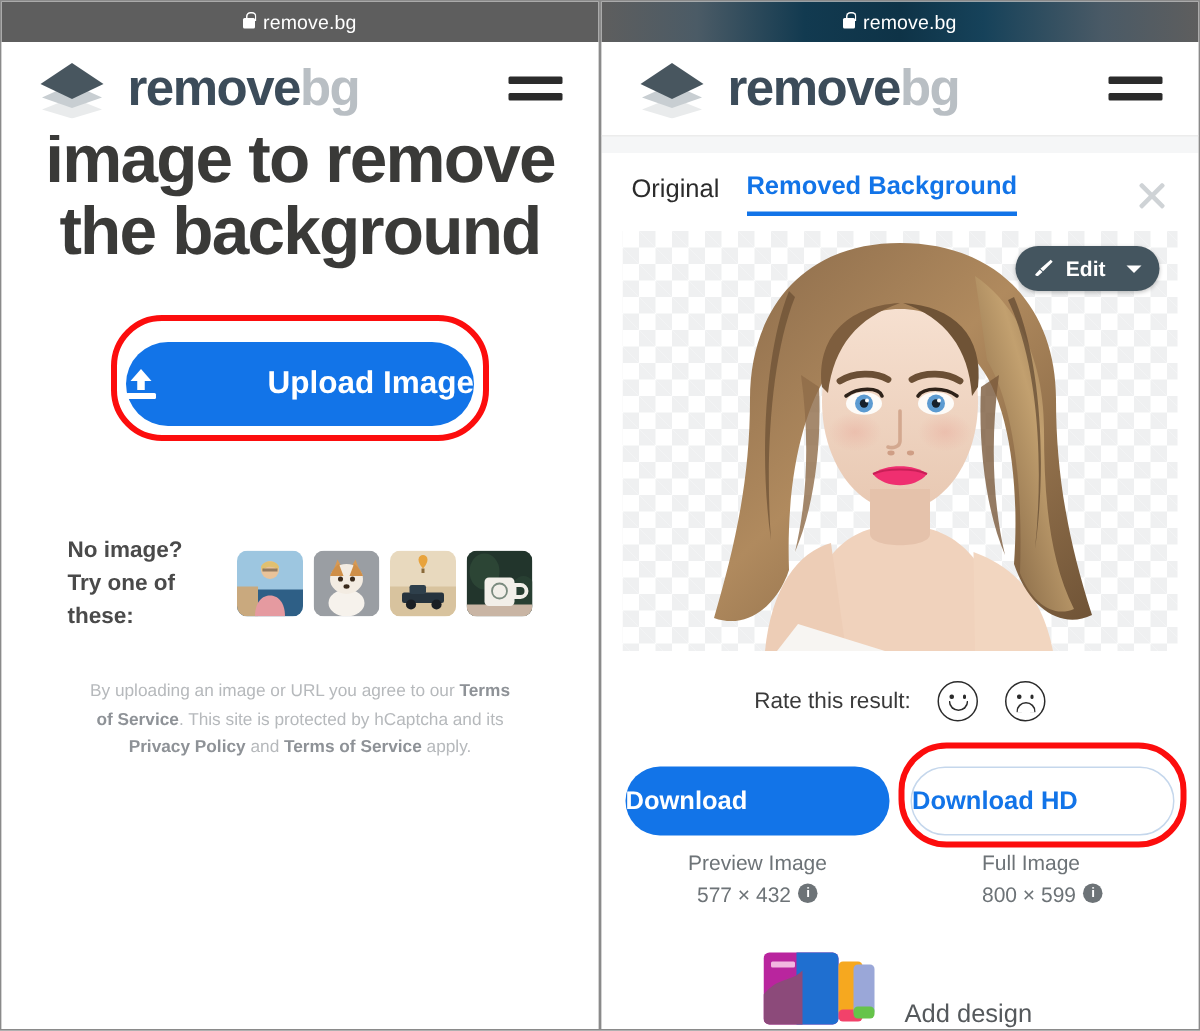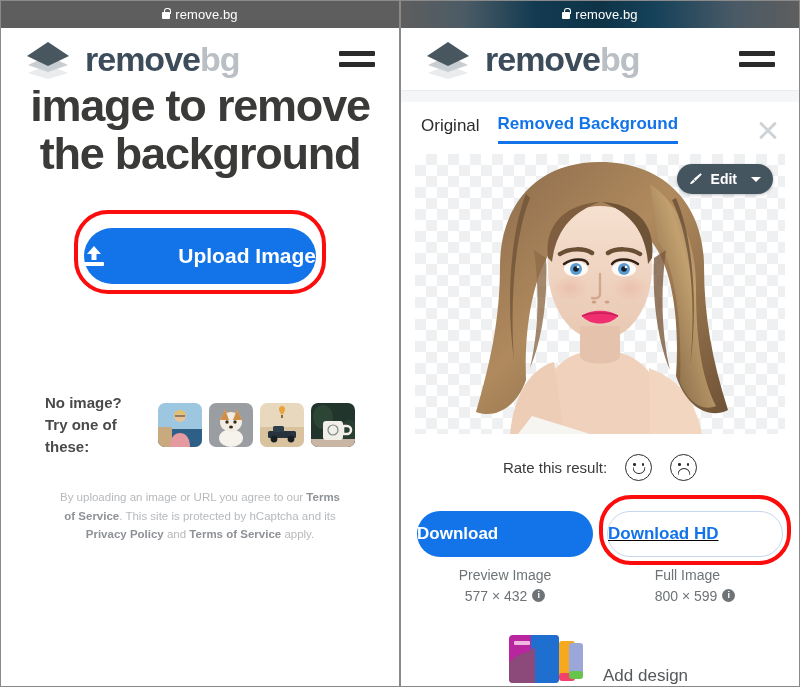--- a/index.html
+++ b/index.html
@@ -101,7 +101,7 @@
   .redbox-upload { left:-10px; top:-10px; right:-10px; bottom:-10px; }
 
   .try-row {
-    display:flex; align-items:center; gap:14px; margin-top:108px;
+    display:flex; align-items:center; gap:14px; margin-top:72px;
     width:100%; padding:0 44px;
   }
   .try-label { font-size:15px; font-weight:700; color:#4a4a4a; line-height:1.45; }

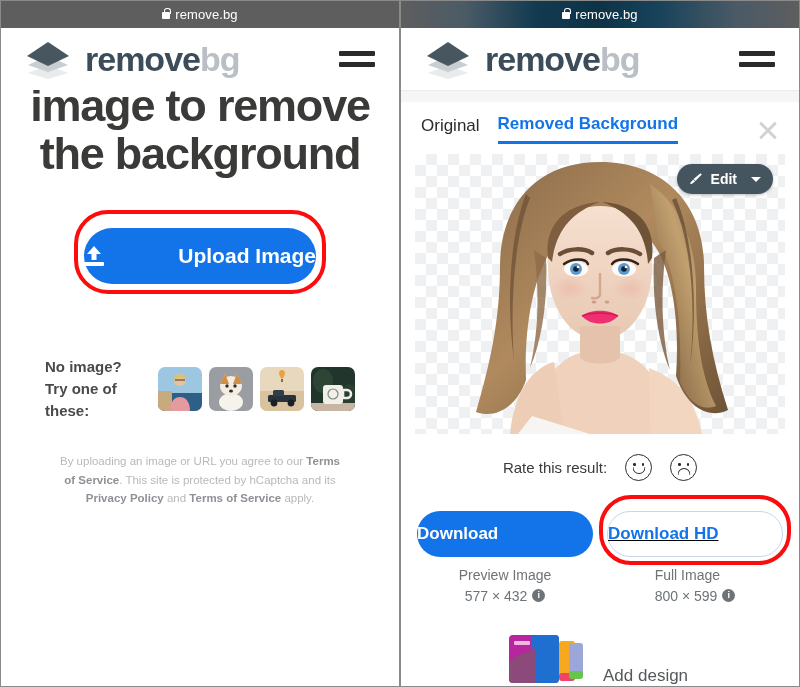--- a/index.html
+++ b/index.html
@@ -458,7 +458,7 @@
         </div>
 
         <div class="dl-col">
-          <div style="position:relative;width:100%;text-decoration:underline;">
+          <div style="position:relative;width:100%;">
             <button class="btn-pill dl-btn dl-secondary">Download HD</button>
             <div class="redbox redbox-hd"></div>
           </div>

